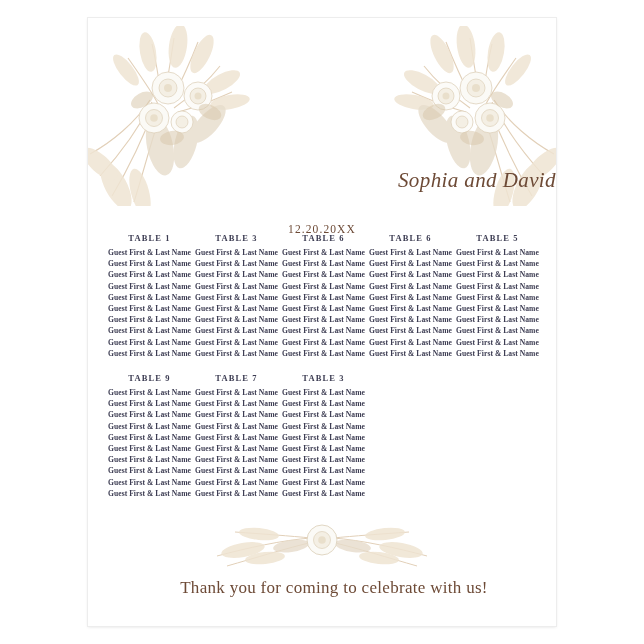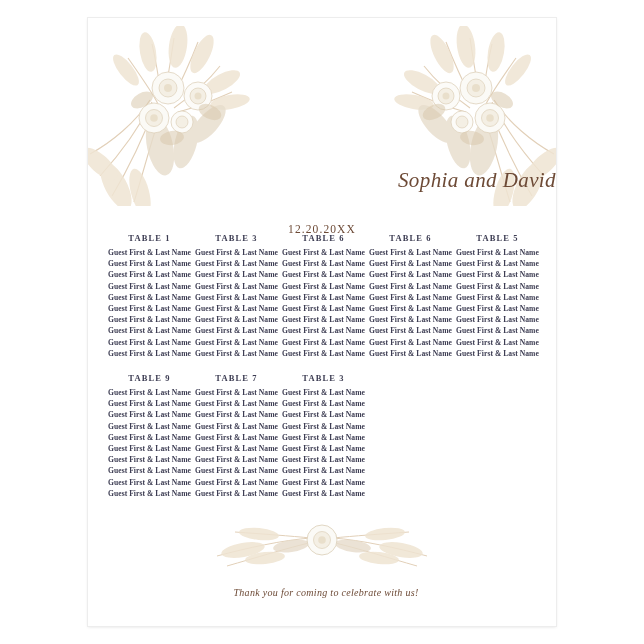--- a/index.html
+++ b/index.html
@@ -105,12 +105,11 @@
   .thank-you {
     position: absolute;
     bottom: 28px;
-    left: 4px;
+    left: 12px;
     width: 100%;
     text-align: center;
     font-family: "Liberation Serif", serif;
-    font-style: italic;
-    font-size: 10px;
+    font-size: 17px;
     color: #6d4a36;
     letter-spacing: 0.3px;
   }

